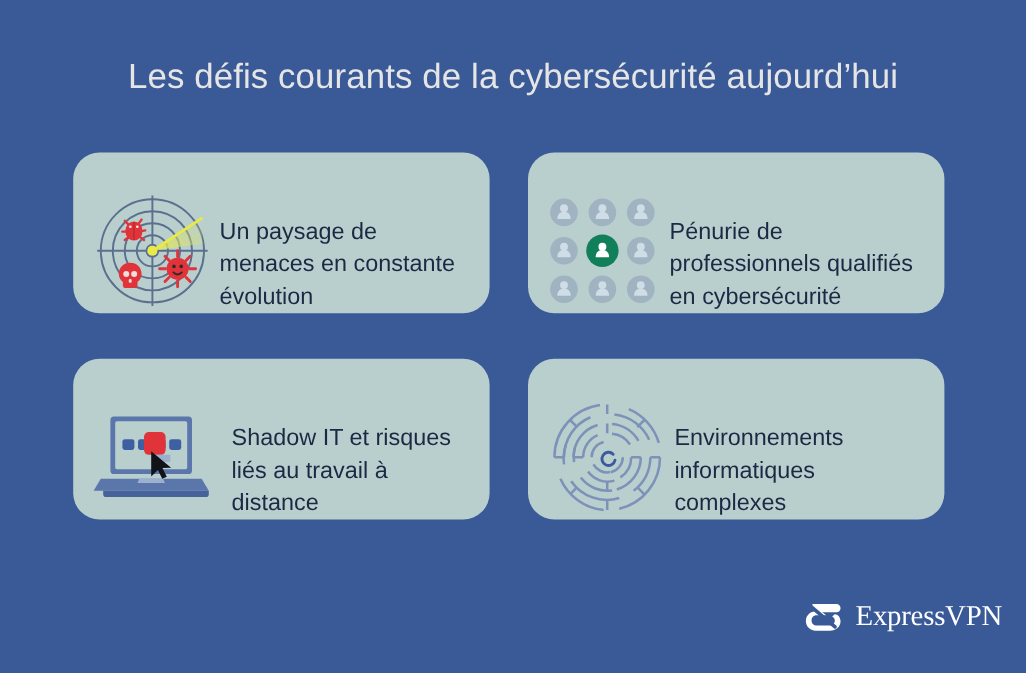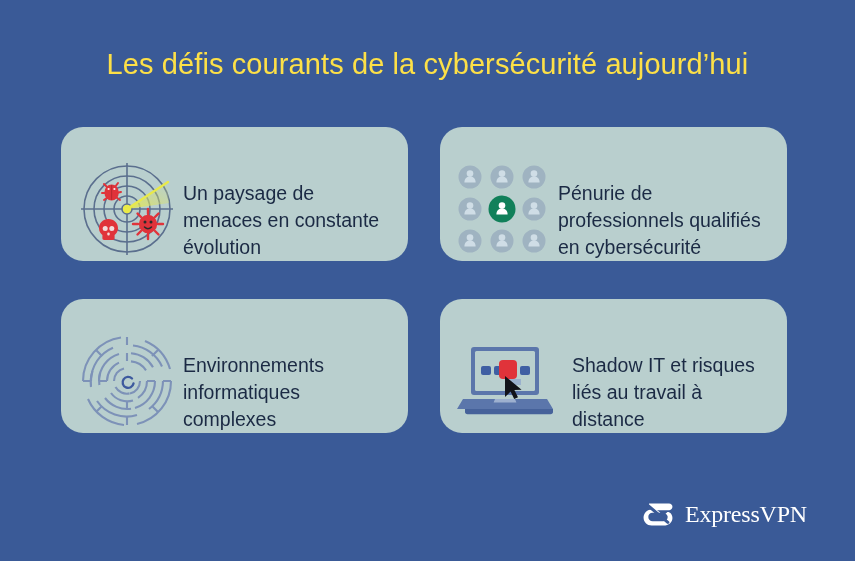--- a/index.html
+++ b/index.html
@@ -31,7 +31,7 @@
     top: 44px;
     width: 855px;
     text-align: center;
-    color: #fde047;
+    color: #e5e5e5;
     font-size: 29px;
     line-height: 40px;
     font-weight: 400;

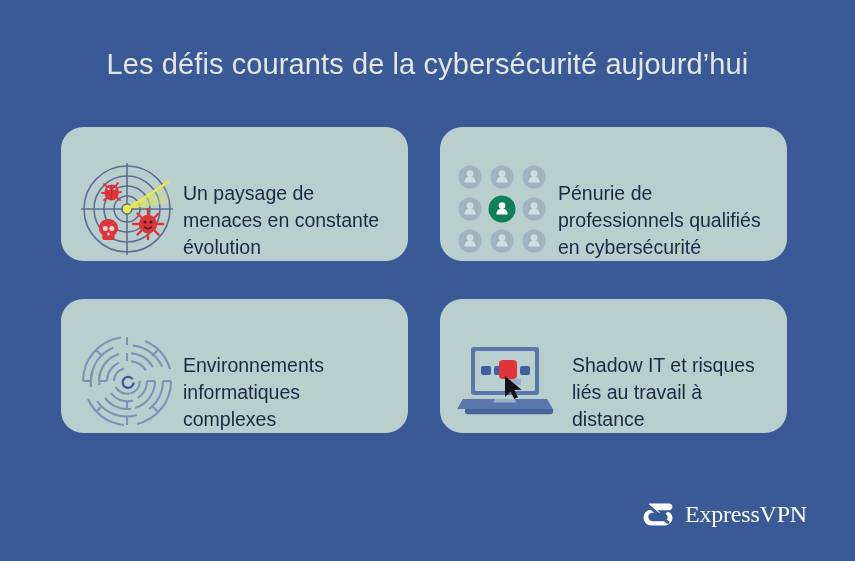--- a/index.html
+++ b/index.html
@@ -252,6 +252,32 @@
       <div class="card-text">Pénurie de professionnels qualifiés en cybersécurité</div>
     </div>
 
+    <div class="card card--laptop">
+      <div class="card-icon">
+        <svg width="104" height="80" viewBox="0 0 104 80" aria-hidden="true">
+
+          <rect x="14" y="6" width="68" height="48" rx="3" fill="#5b76ab"></rect>
+          <rect x="18" y="10" width="60" height="40" rx="1.5" fill="#b9cfce"></rect>
+
+          <path d="M6 58 L90 58 L96 68 L0 68 Z" fill="#5b76ab"></path>
+          <path d="M8 68 L96 68 L96 71 C96 72.3 94.9 73.2 93.6 73.2 L10.4 73.2 C9.1 73.2 8 72.3 8 71 Z" fill="#46629a"></path>
+          <path d="M38 58 L58 58 L59.4 61.4 L36.6 61.4 Z" fill="#9db0cf"></path>
+
+          <rect x="24" y="25" width="10" height="9" rx="2" fill="#3f5fa3"></rect>
+          <rect x="37" y="25" width="10" height="9" rx="2" fill="#3f5fa3"></rect>
+          <rect x="50" y="25" width="10" height="9" rx="2" fill="#3f5fa3"></rect>
+          <rect x="63" y="25" width="10" height="9" rx="2" fill="#3f5fa3"></rect>
+
+          <rect x="42" y="19" width="18" height="19" rx="4" fill="#e0333a"></rect>
+
+          <path d="M49 38 C49 38 52 44 57 44 L64 44 L64 38 Z" fill="#90a7cc" opacity="0.75"></path>
+
+          <path d="M48 35 L48 56 L53.6 50.6 L57.2 58 L61 56.2 L57.4 49 L64.6 48.8 Z" fill="#111319"></path>
+        </svg>
+      </div>
+      <div class="card-text">Shadow IT et risques liés au travail à distance</div>
+    </div>
+
     <div class="card card--maze">
       <div class="card-icon">
         <svg width="96" height="96" viewBox="0 0 96 96" aria-hidden="true">
@@ -303,32 +329,6 @@
       <div class="card-text">Environnements informatiques complexes</div>
     </div>
 
-    <div class="card card--laptop">
-      <div class="card-icon">
-        <svg width="104" height="80" viewBox="0 0 104 80" aria-hidden="true">
-
-          <rect x="14" y="6" width="68" height="48" rx="3" fill="#5b76ab"></rect>
-          <rect x="18" y="10" width="60" height="40" rx="1.5" fill="#b9cfce"></rect>
-
-          <path d="M6 58 L90 58 L96 68 L0 68 Z" fill="#5b76ab"></path>
-          <path d="M8 68 L96 68 L96 71 C96 72.3 94.9 73.2 93.6 73.2 L10.4 73.2 C9.1 73.2 8 72.3 8 71 Z" fill="#46629a"></path>
-          <path d="M38 58 L58 58 L59.4 61.4 L36.6 61.4 Z" fill="#9db0cf"></path>
-
-          <rect x="24" y="25" width="10" height="9" rx="2" fill="#3f5fa3"></rect>
-          <rect x="37" y="25" width="10" height="9" rx="2" fill="#3f5fa3"></rect>
-          <rect x="50" y="25" width="10" height="9" rx="2" fill="#3f5fa3"></rect>
-          <rect x="63" y="25" width="10" height="9" rx="2" fill="#3f5fa3"></rect>
-
-          <rect x="42" y="19" width="18" height="19" rx="4" fill="#e0333a"></rect>
-
-          <path d="M49 38 C49 38 52 44 57 44 L64 44 L64 38 Z" fill="#90a7cc" opacity="0.75"></path>
-
-          <path d="M48 35 L48 56 L53.6 50.6 L57.2 58 L61 56.2 L57.4 49 L64.6 48.8 Z" fill="#111319"></path>
-        </svg>
-      </div>
-      <div class="card-text">Shadow IT et risques liés au travail à distance</div>
-    </div>
-
   </div>
 
   <div class="logo">

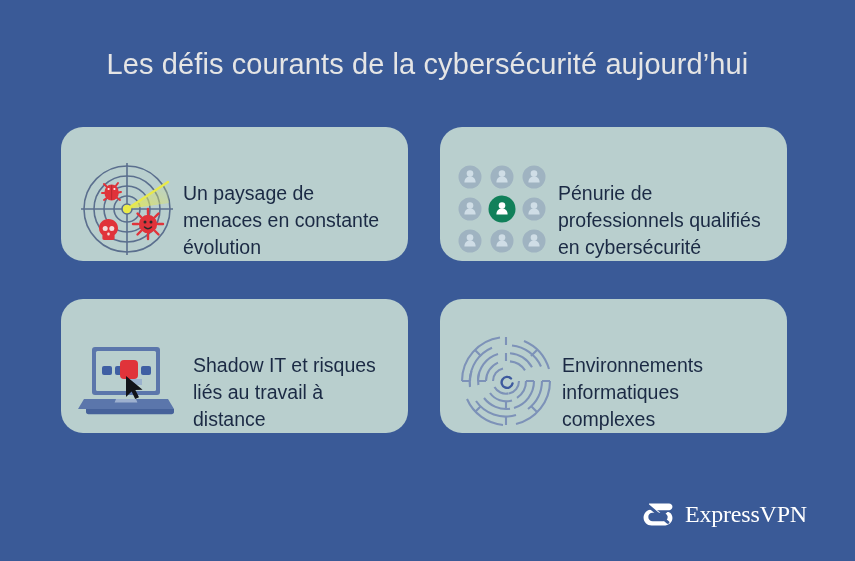--- a/index.html
+++ b/index.html
@@ -98,7 +98,7 @@
   
   .logo {
     position: absolute;
-    right: 48px;
+    right: 20px;
     bottom: 30px;
     display: flex;
     align-items: center;

